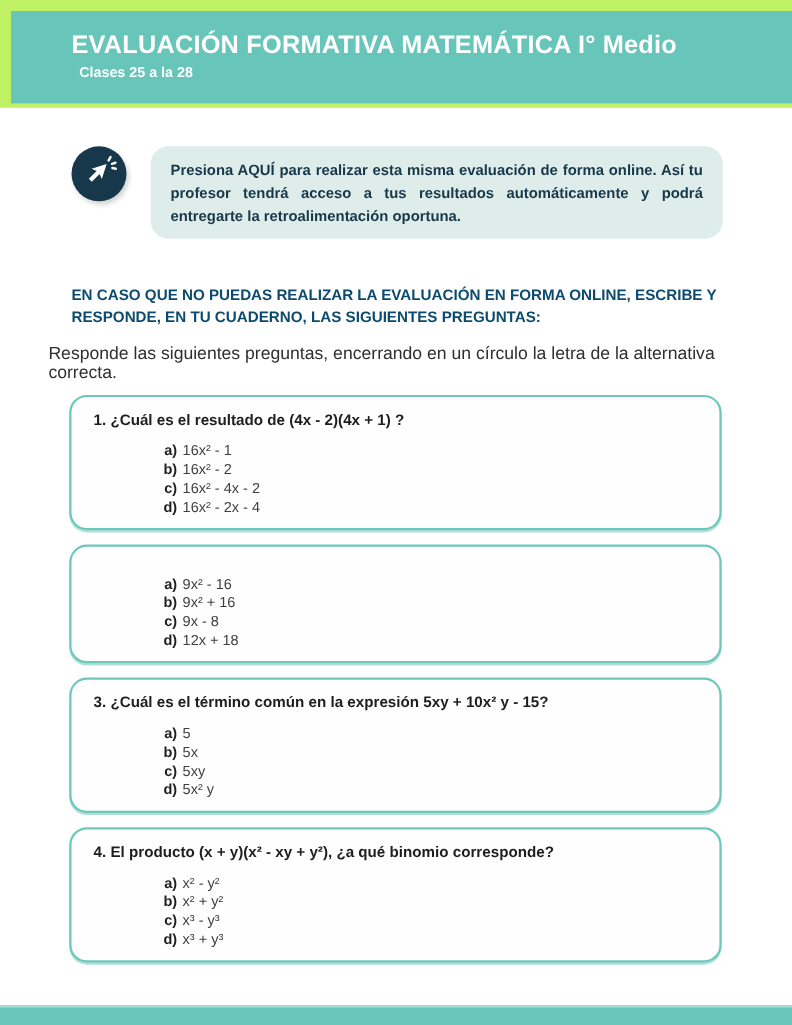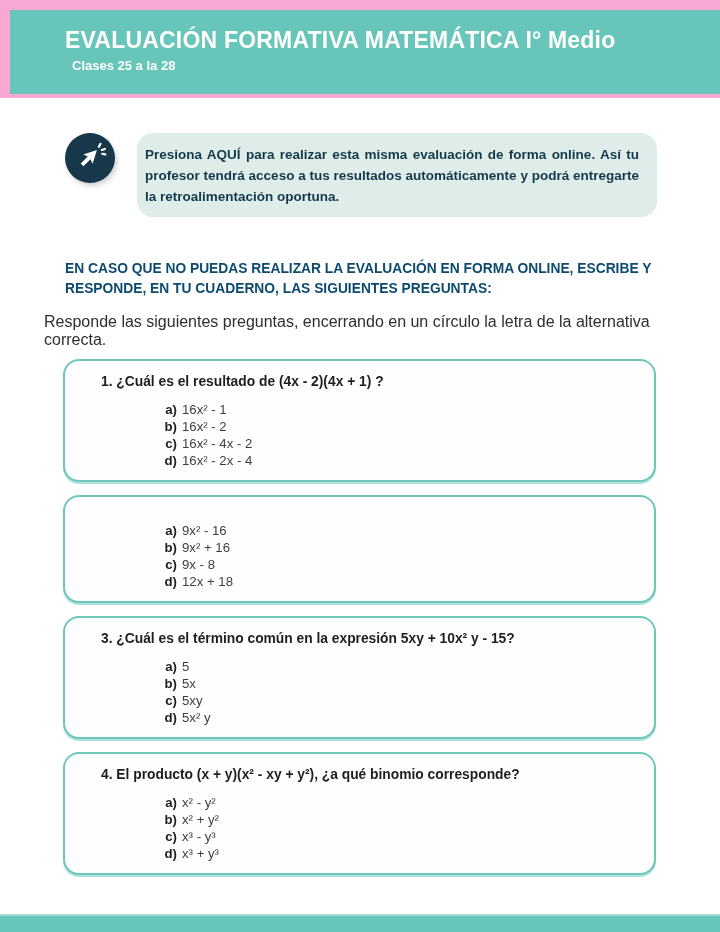--- a/index.html
+++ b/index.html
@@ -16,7 +16,7 @@
   .banner {
     position: relative;
     height: 98px;
-    background: #f9a8d4; 
+    background: #bef264; 
   }
   .banner-main {
     position: absolute;

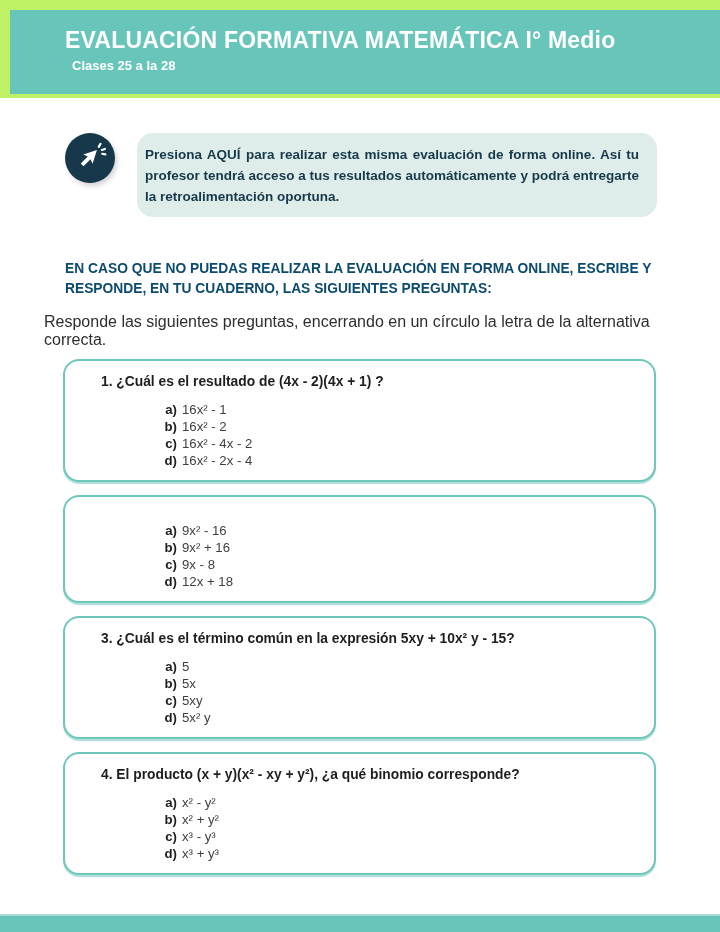--- a/index.html
+++ b/index.html
@@ -57,7 +57,7 @@
     flex: 1;
     background: #deede9;
     border-radius: 16px;
-    padding: 11px 18px 10px 8px;
+    padding: 11px 18px 10px 18px;
     font-size: 13.5px;
     font-weight: bold;
     line-height: 21px;

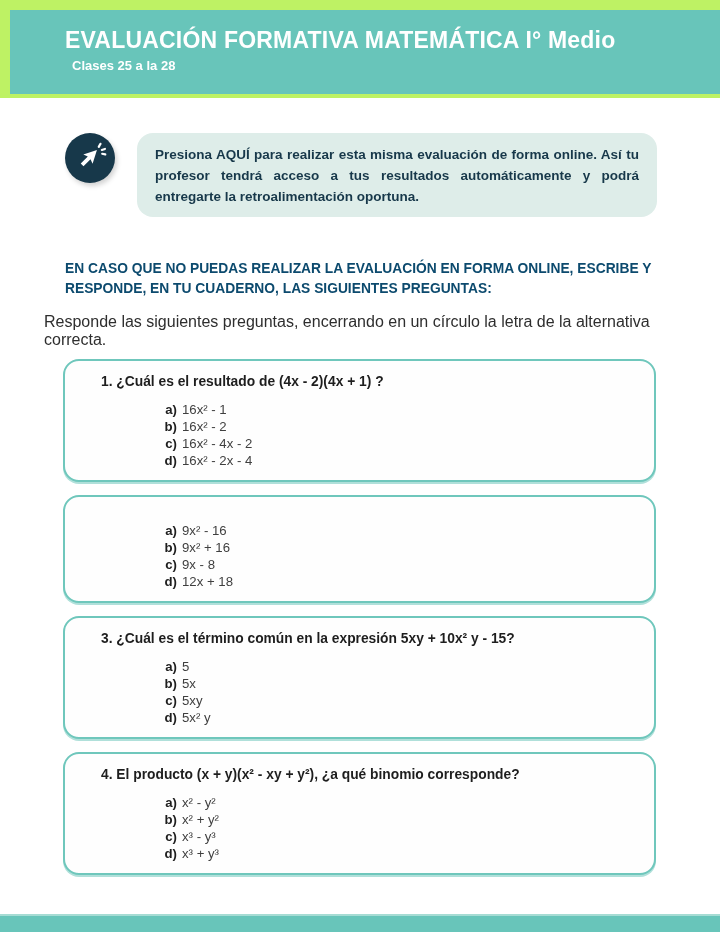--- a/index.html
+++ b/index.html
@@ -85,7 +85,7 @@
     margin: 13px 64px 0 63px;
     border: 2px solid #6fc7bc;
     border-radius: 16px;
-    padding: 13px 20px 11px 36px;
+    padding: 13px 20px 11px 20px;
     box-shadow: 0 2px 0 rgba(111,199,188,0.55);
     background: #fefefe;
   }

